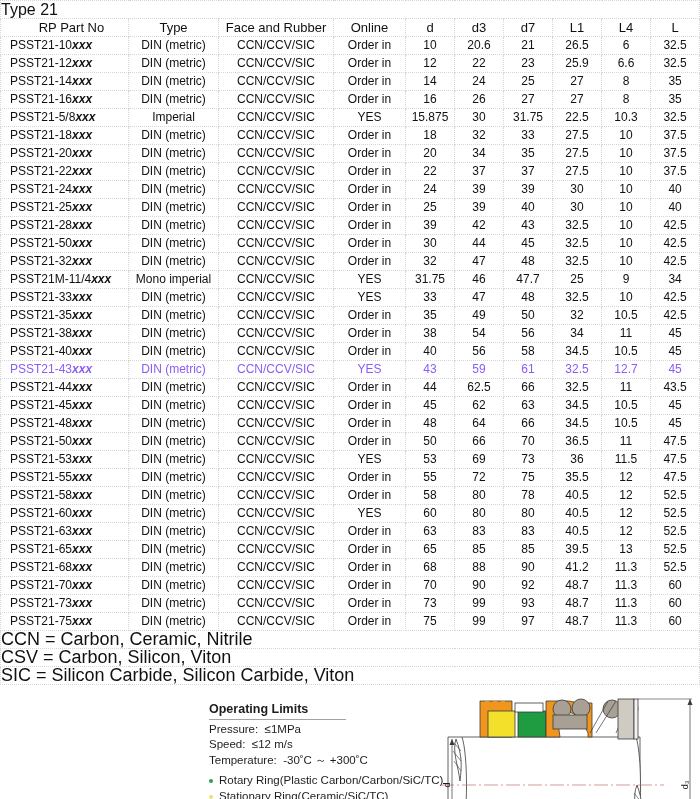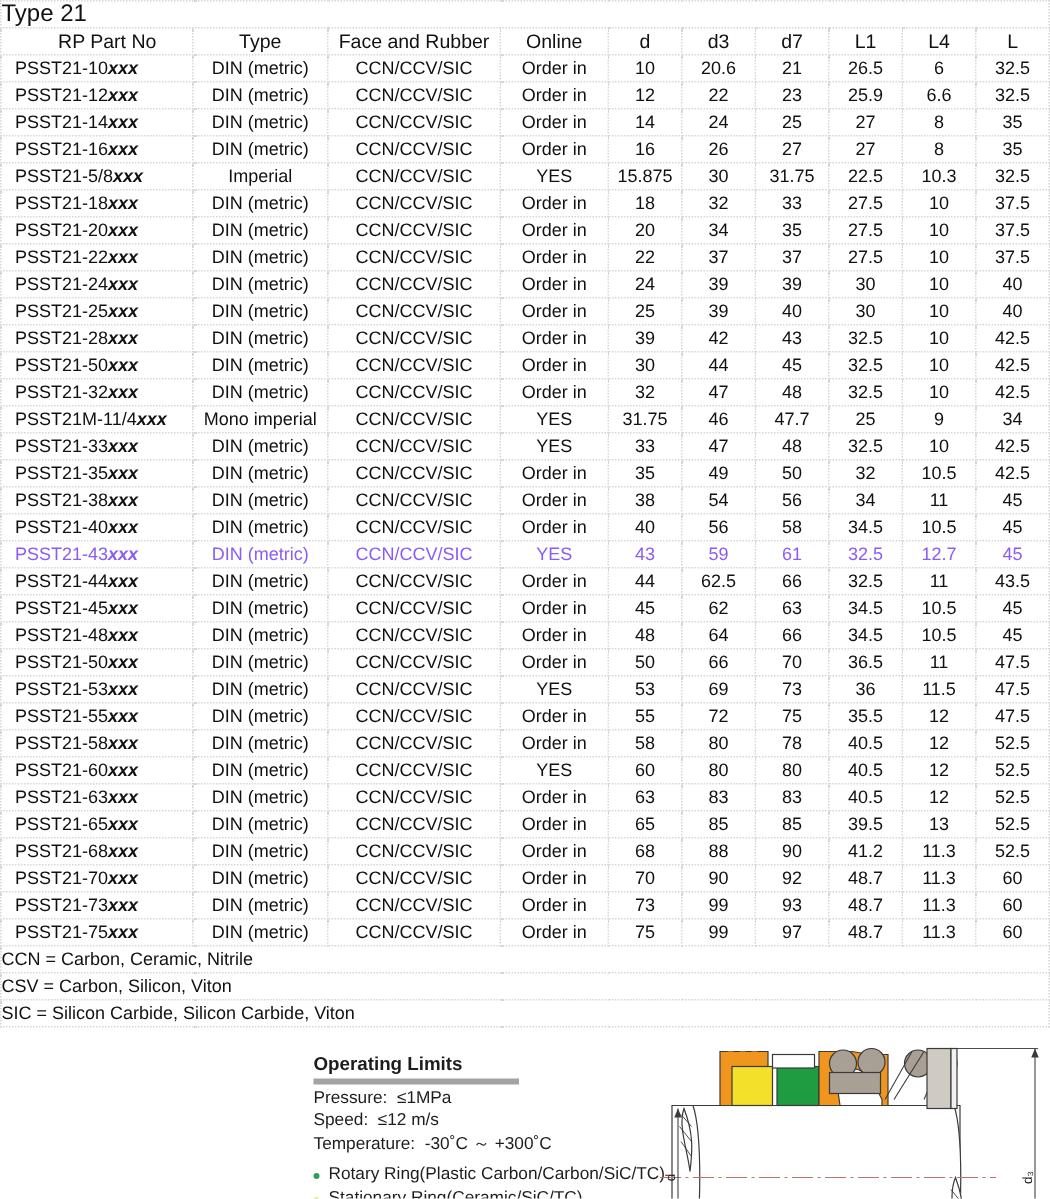--- a/index.html
+++ b/index.html
@@ -67,7 +67,7 @@
 
   .note-row td {
     text-align: left;
-    font-size: 12px;
+    font-size: 18px;
     padding-left: 9px;
     height: 19px;
     line-height: 19px;

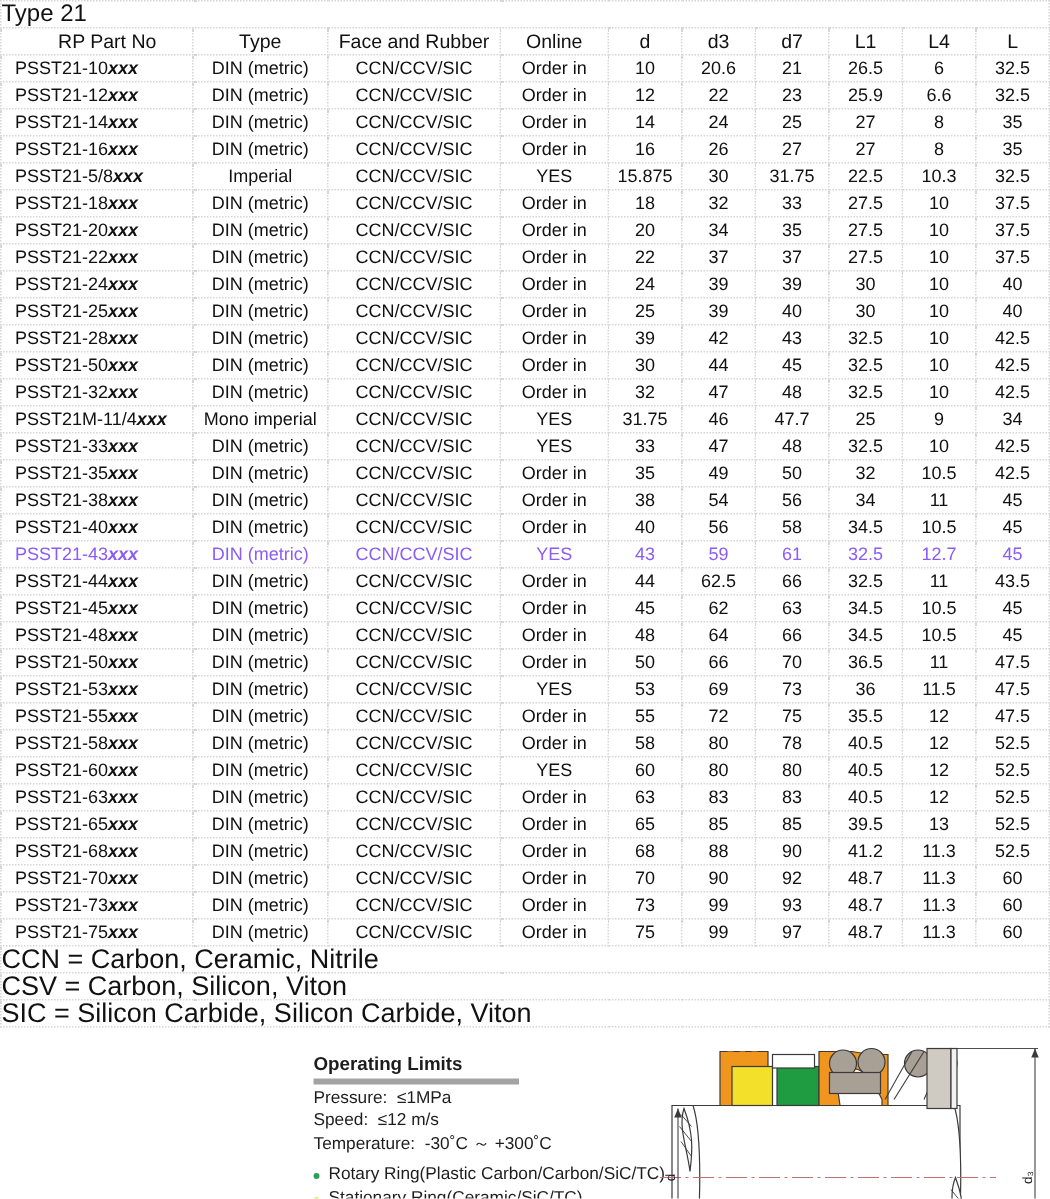--- a/index.html
+++ b/index.html
@@ -96,7 +96,7 @@
     font-size: 12.5px;
     font-weight: bold;
     display: inline-block;
-    border-bottom: 4px solid #a3a3a3;
+    border-bottom: 1px solid #a3a3a3;
     padding-bottom: 1px;
     padding-right: 38px;
   }

